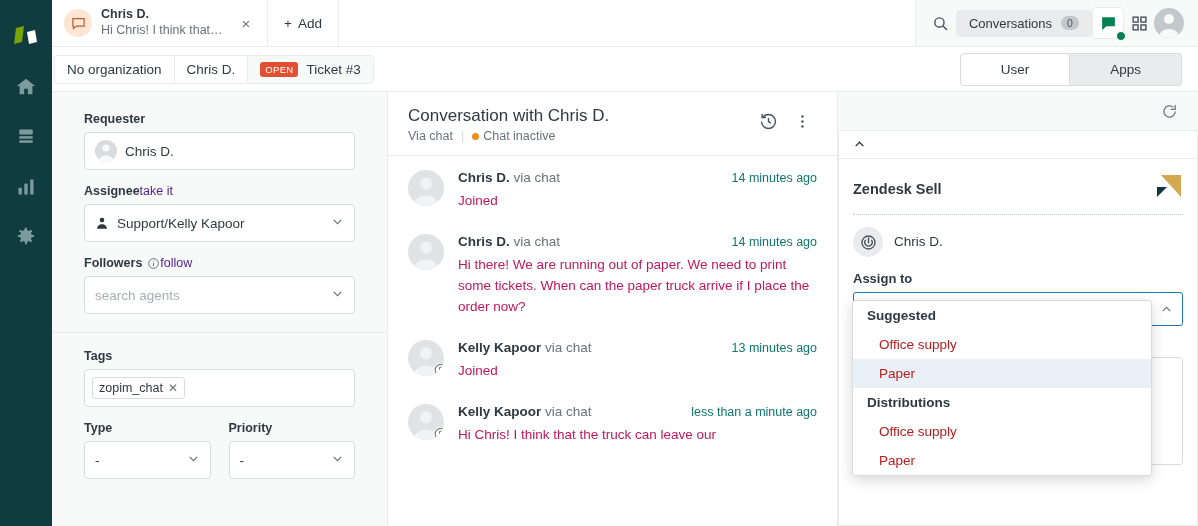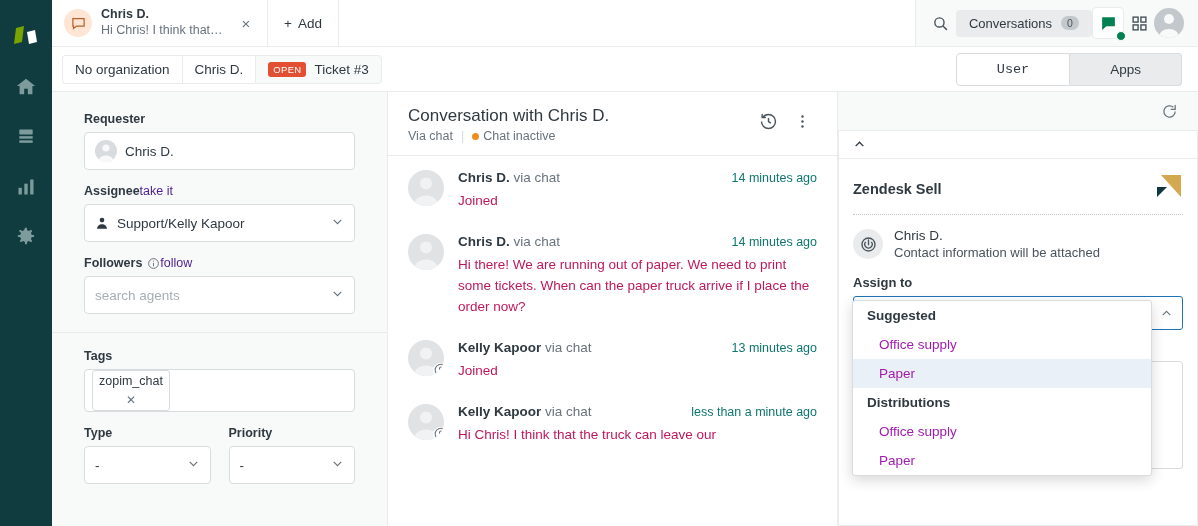--- a/index.html
+++ b/index.html
@@ -92,7 +92,7 @@
   .crumbbar {
     height: 45px; background: #fff; border-bottom: 1px solid #e9ebed;
     display: flex; align-items: center; justify-content: space-between;
-    padding: 0 16px 0 10px; flex: 0 0 45px;
+    padding: 0 16px 0 2px; flex: 0 0 45px;
   }
   .crumbs { display: flex; align-items: center; }
   .crumb {

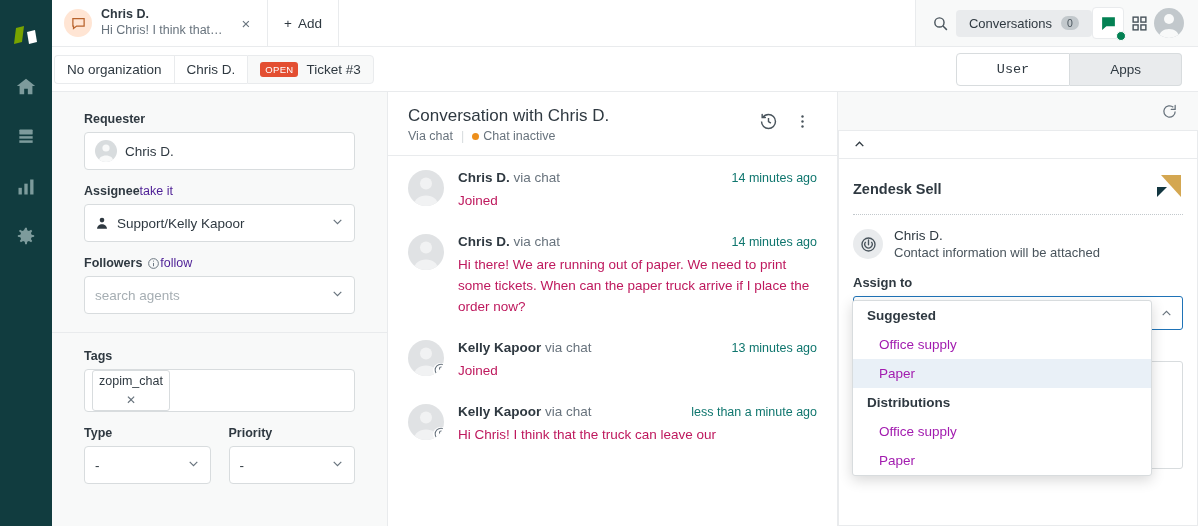--- a/index.html
+++ b/index.html
@@ -113,7 +113,7 @@
     padding: 8px 40px; font-size: 13.5px; color: #2f3941;
     border: 1px solid #d8dcde; cursor: pointer; background: #fff;
   }
-  .seg-btn:first-child { border-radius: 4px 0 0 4px; font-family: Liberation Mono, monospace; }
+  .seg-btn:first-child { border-radius: 4px 0 0 4px; }
   .seg-btn:last-child { border-radius: 0 4px 4px 0; border-left: none; background: #e9ebed; }
 
   

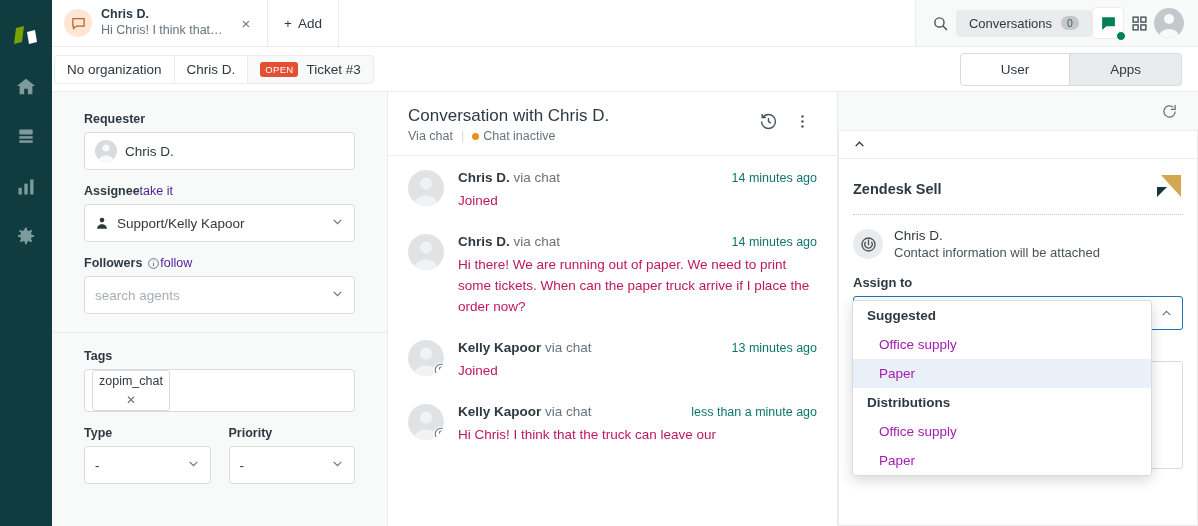--- a/index.html
+++ b/index.html
@@ -622,7 +622,6 @@
               </div>
               <div>
                 <div class="contact-name">Chris D.</div>
-                <div class="contact-sub">Contact information will be attached</div>
               </div>
             </div>
 

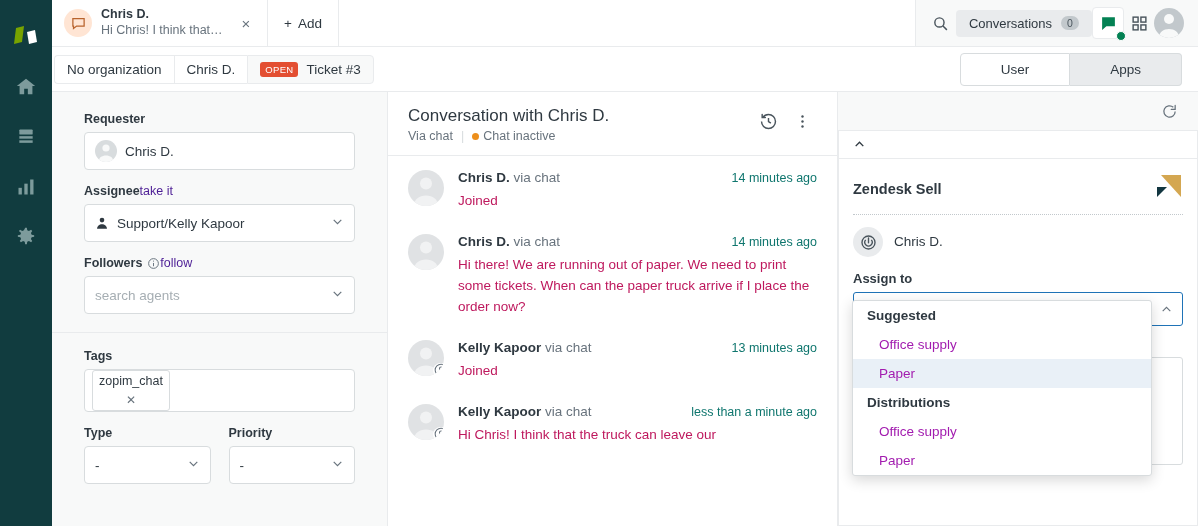--- a/index.html
+++ b/index.html
@@ -234,7 +234,7 @@
     box-shadow: 0 4px 14px rgba(0,0,0,.16); overflow: hidden; z-index: 40;
   }
   .dd-group { font-size: 13.5px; font-weight: bold; color: #2f3941; padding: 7px 14px; }
-  .dd-item { font-size: 13.5px; color: #a21caf; padding: 7px 14px 7px 26px; cursor: pointer; }
+  .dd-item { font-size: 13.5px; color: #b91c1c; padding: 7px 14px 7px 26px; cursor: pointer; }
   .dd-item.sel { background: #e9f0f7; }
 </style>
 </head>

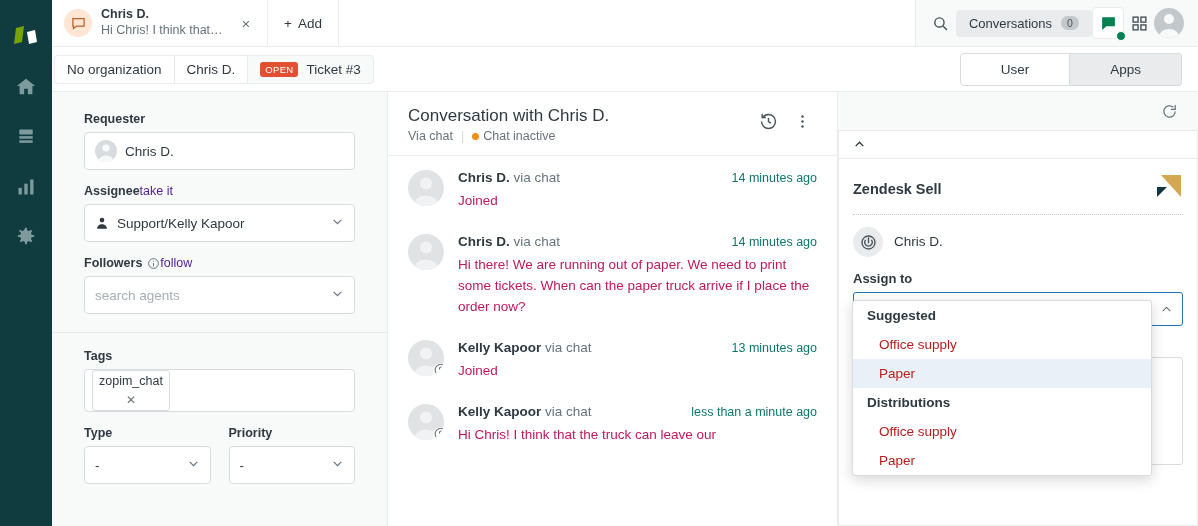--- a/index.html
+++ b/index.html
@@ -148,7 +148,7 @@
   }
   .tag {
     border: 1px solid #d8dcde; border-radius: 3px; background: #fff;
-    font-size: 12.5px; padding: 3px 6px; display: flex; align-items: center; gap: 5px; color: #2f3941; flex-direction: column;
+    font-size: 12.5px; padding: 3px 6px; display: flex; align-items: center; gap: 5px; color: #2f3941;
   }
   .tag .x { color: #68737d; cursor: pointer; font-size: 12px; }
   .row2 { display: flex; gap: 18px; }

